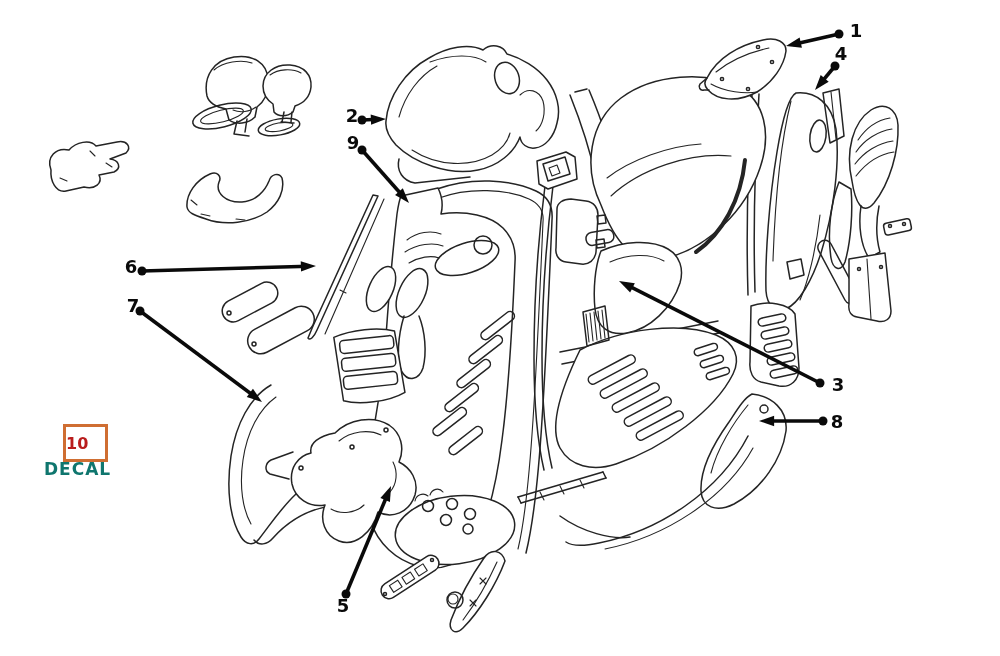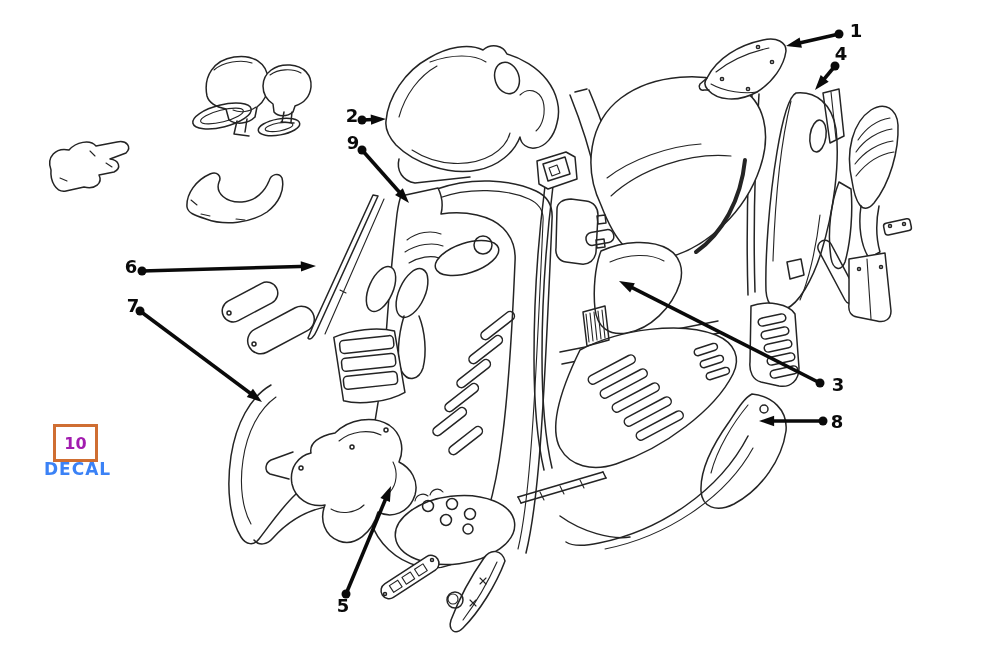--- a/index.html
+++ b/index.html
@@ -24,10 +24,10 @@
     text-anchor:middle;
   }
   .decal-box {
-    position:absolute; left:53px; top:424px; width:39px; height:32px;
+    position:absolute; left:63px; top:424px; width:39px; height:32px;
     border:3px solid var(--accent,#cf6e32); background:#fff;
-    display:flex; align-items:center; justify-content:center;
-    font:700 16px "DejaVu Sans", sans-serif; color:#a21caf;
+    display:flex; align-items:center; 
+    font:700 16px "DejaVu Sans", sans-serif; color:#b91c1c;
   }
   .decal-label {
     position:absolute; left:44px; top:459px;

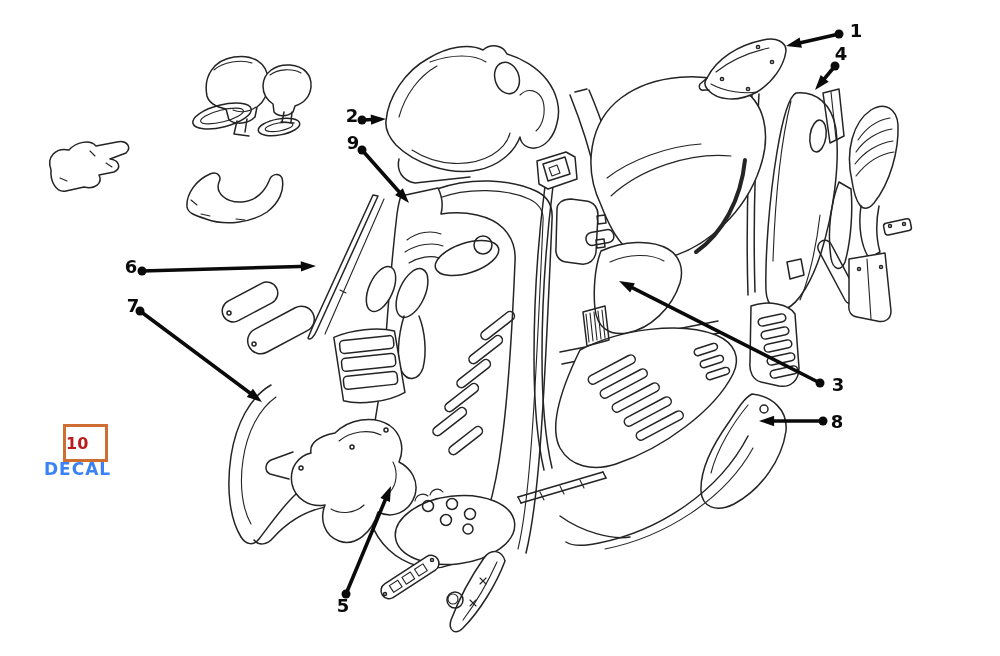--- a/index.html
+++ b/index.html
@@ -31,7 +31,7 @@
   }
   .decal-label {
     position:absolute; left:44px; top:459px;
-    font:700 17px "DejaVu Sans", sans-serif; color:#3b82f6; letter-spacing:1px;text-align:right;
+    font:700 17px "DejaVu Sans", sans-serif; color:#0f766e; letter-spacing:1px;text-align:right;
   }
 </style>
 </head>

